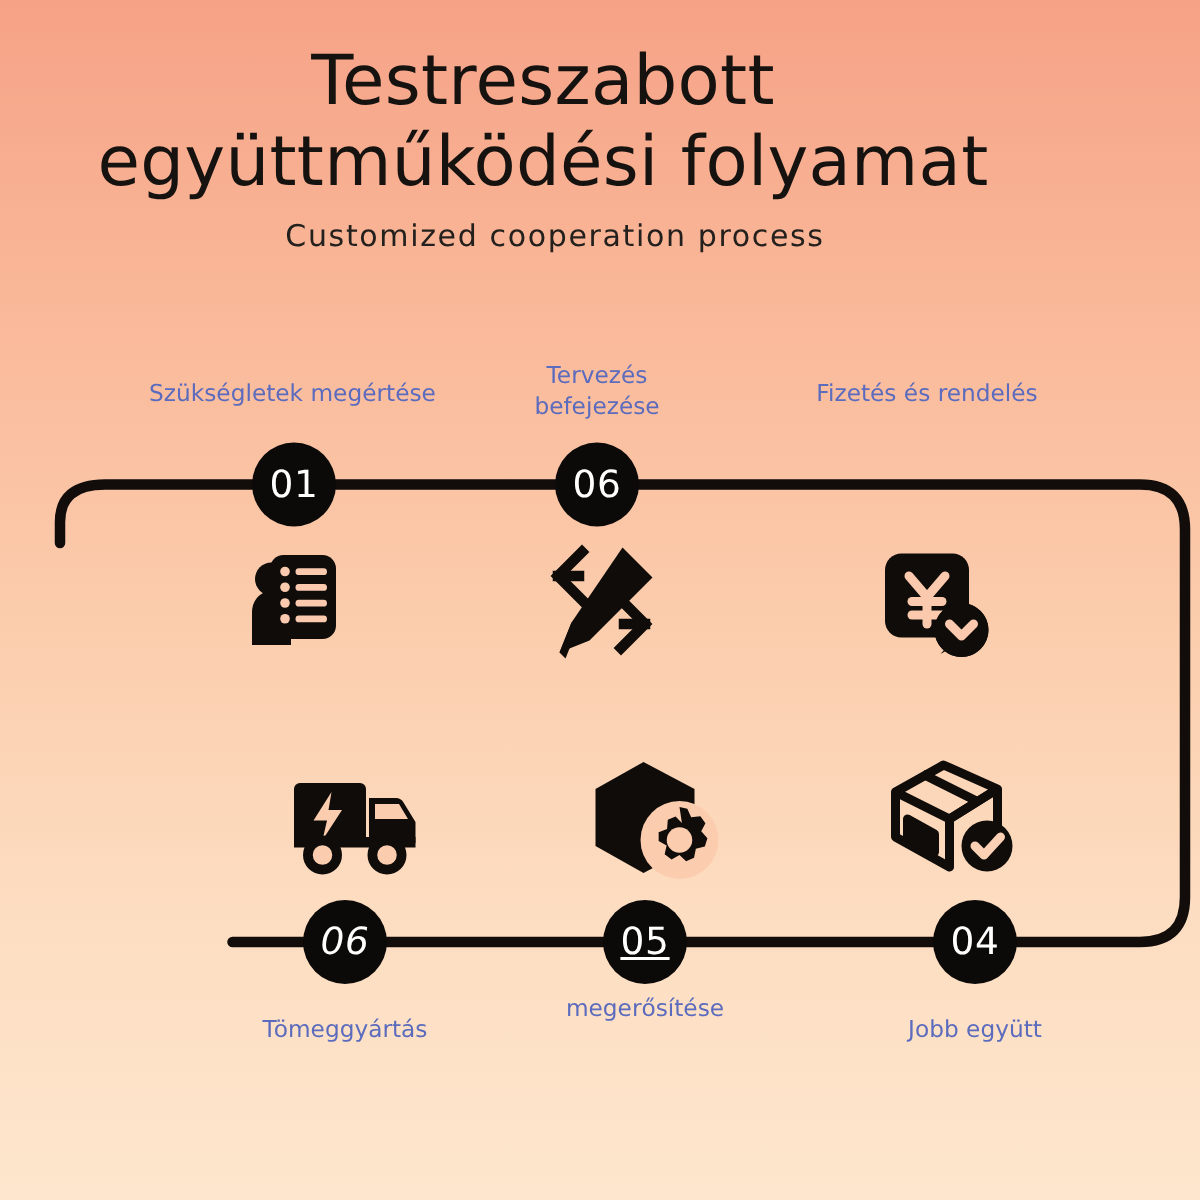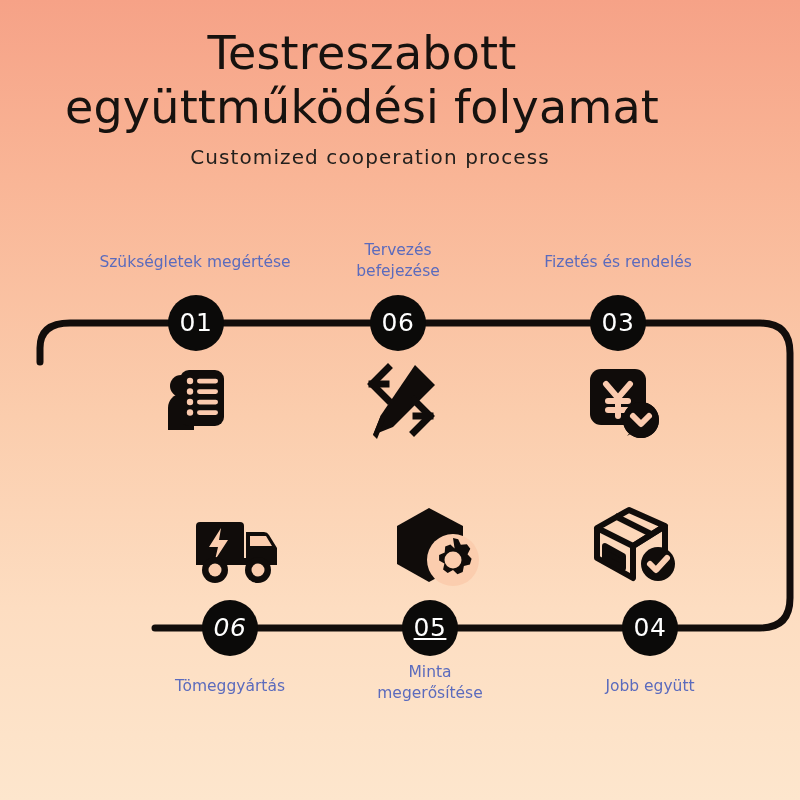--- a/index.html
+++ b/index.html
@@ -104,9 +104,6 @@
   </div>
   <div class="node" style="left:370px; top:295px;">
     <span>06</span>
-  </div>
-  <div class="node" style="left:590px; top:295px;">
-    <span>03</span>
   </div>
   <div class="node" style="left:622px; top:600px;">
     <span>04</span>

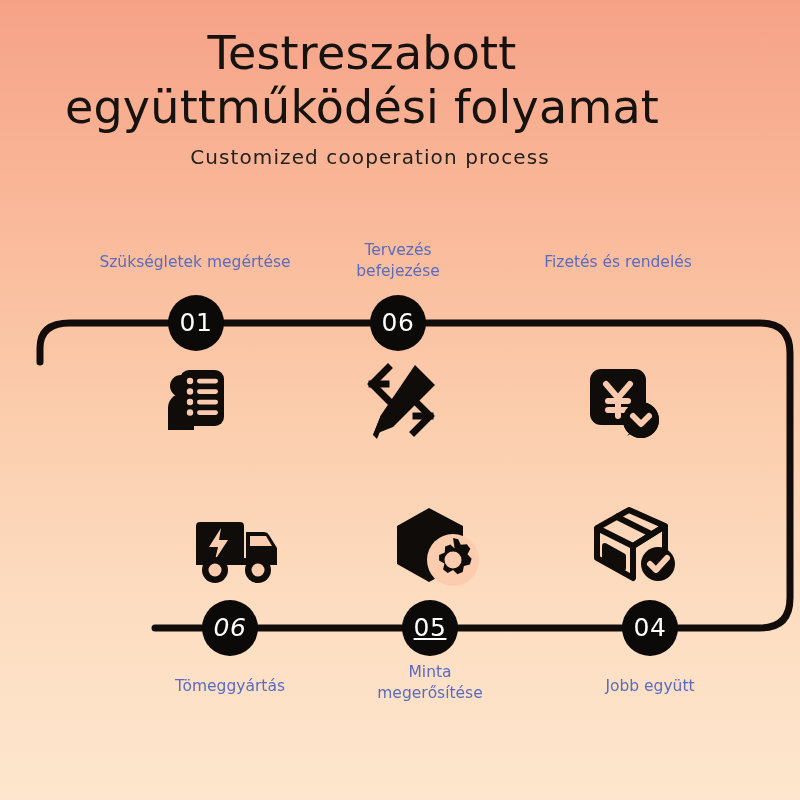--- a/index.html
+++ b/index.html
@@ -130,7 +130,6 @@
     <div>Jobb együtt</div>
   </div>
   <div class="step-label" style="left:315px; top:662px;">
-    <div>Minta</div>
     <div>megerősítése</div>
   </div>
   <div class="step-label" style="left:115px; top:676px;">

